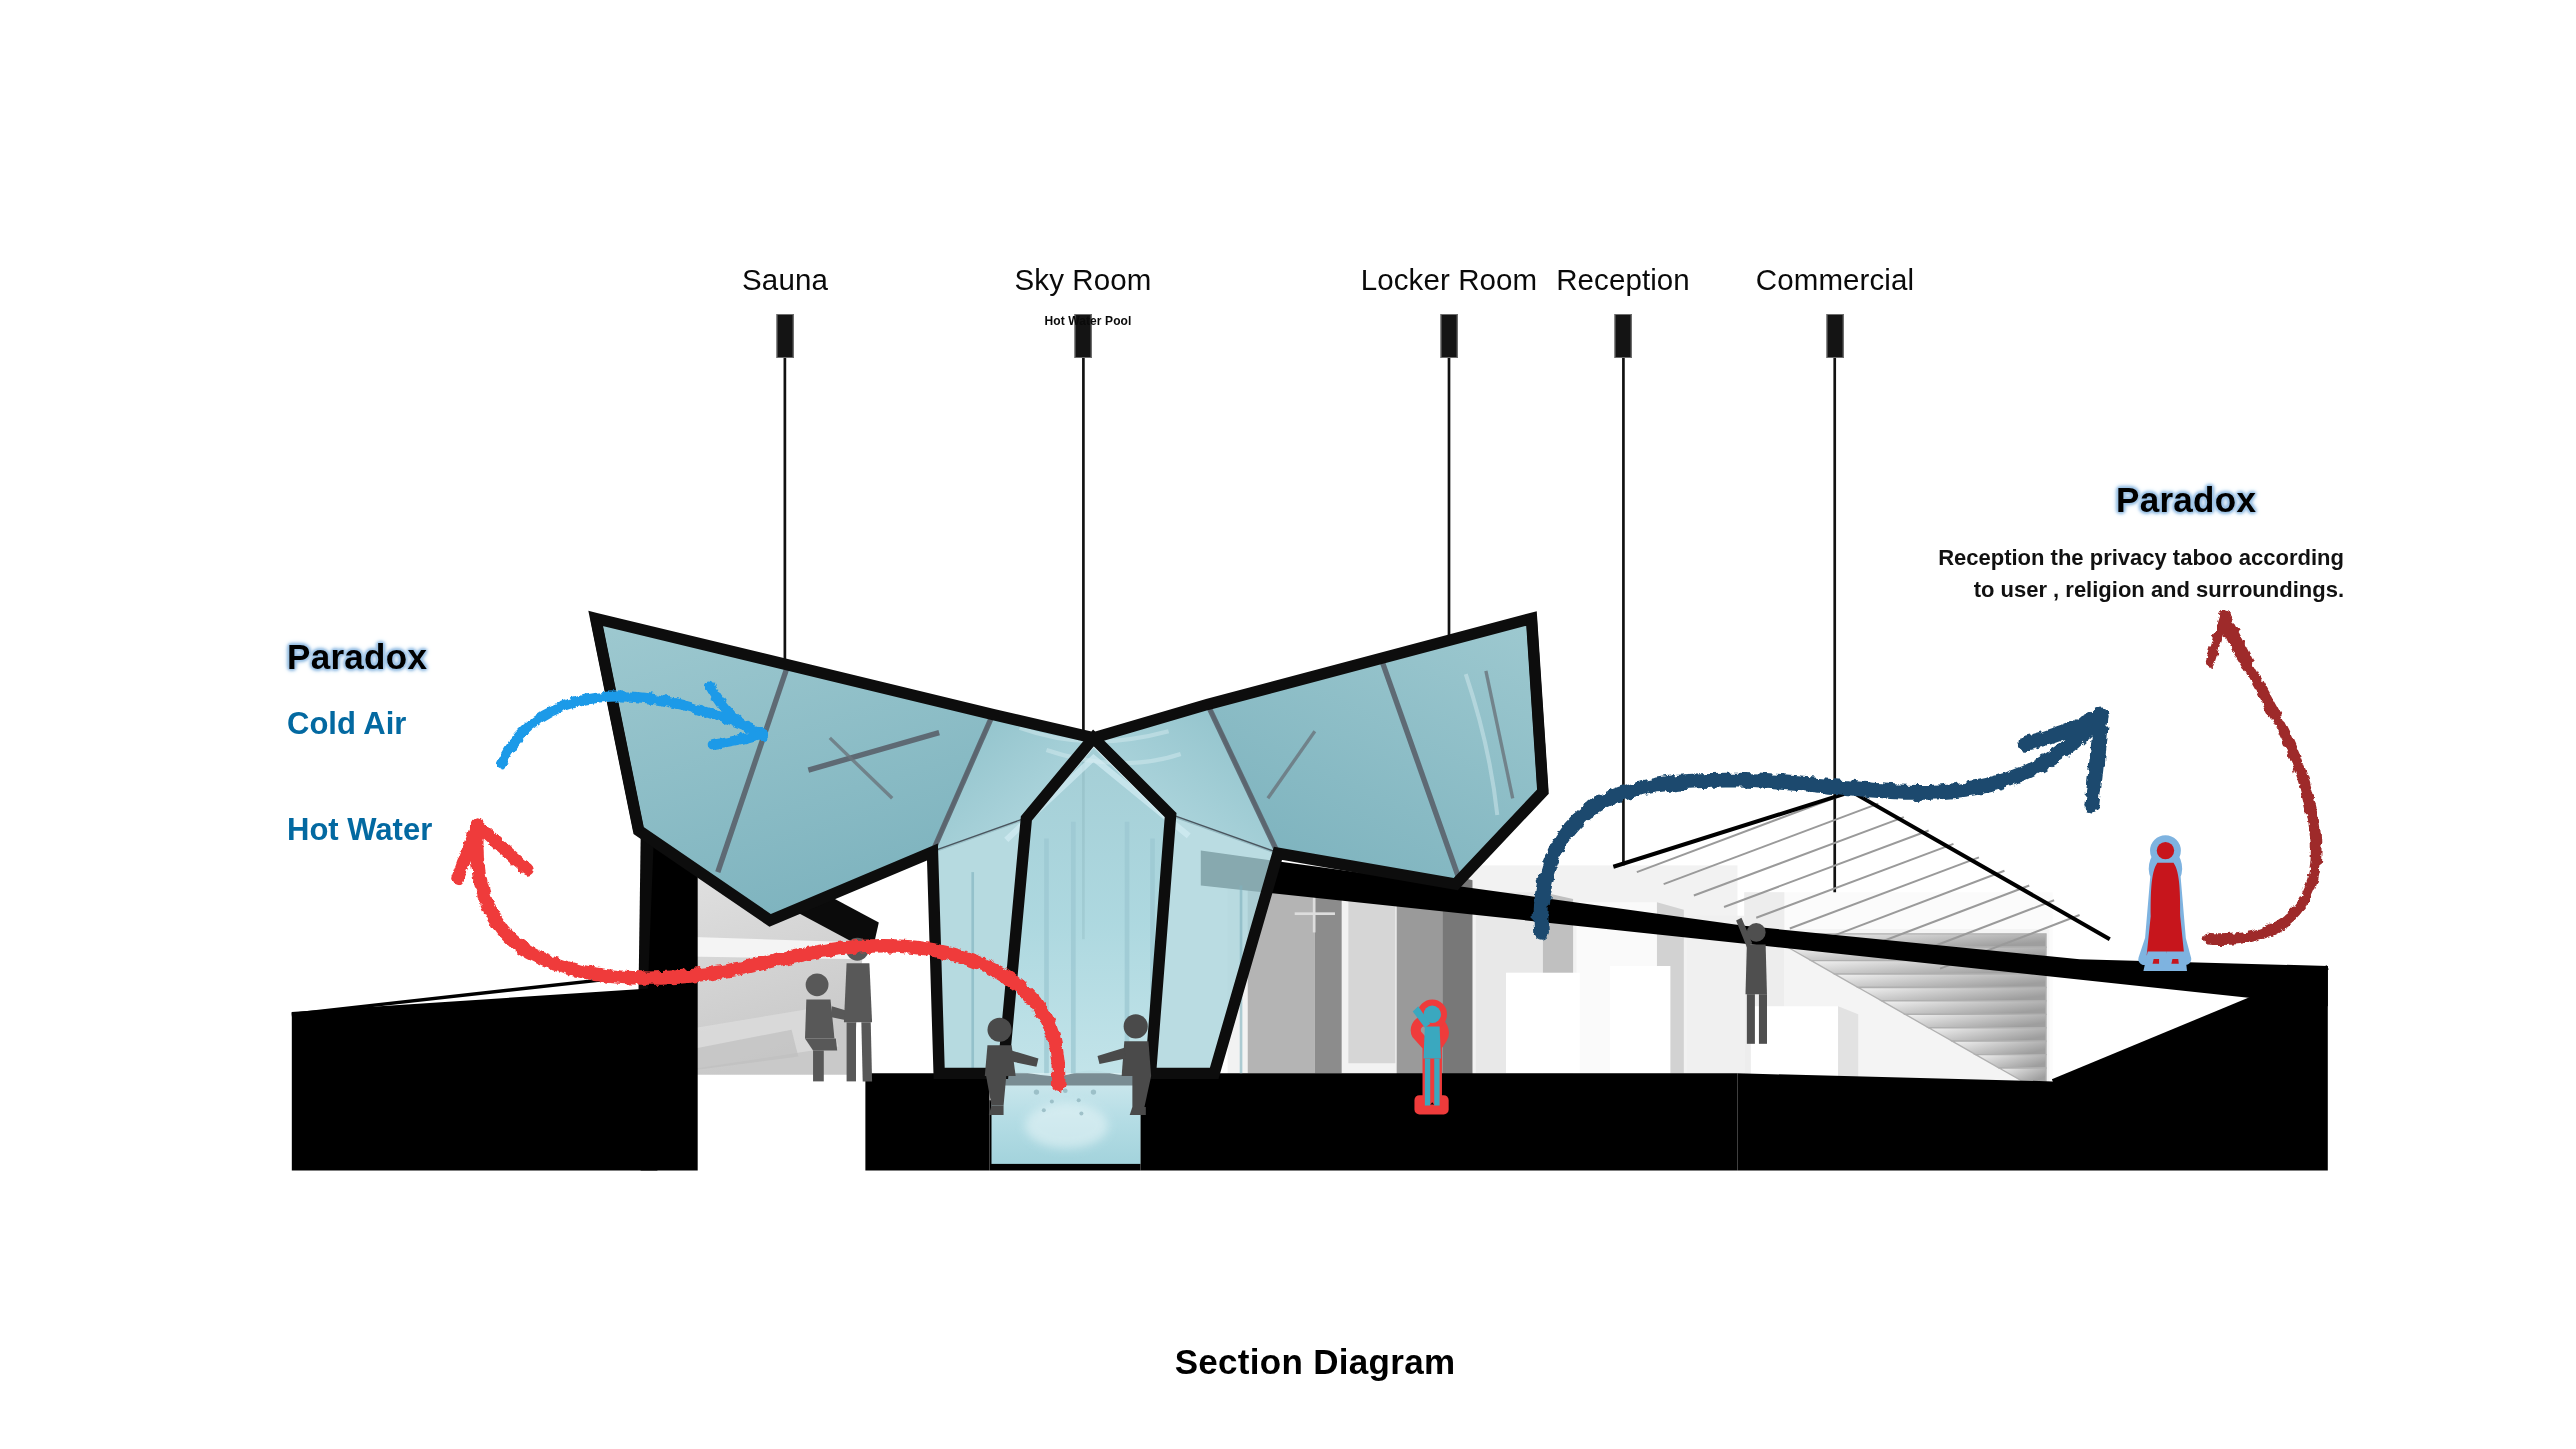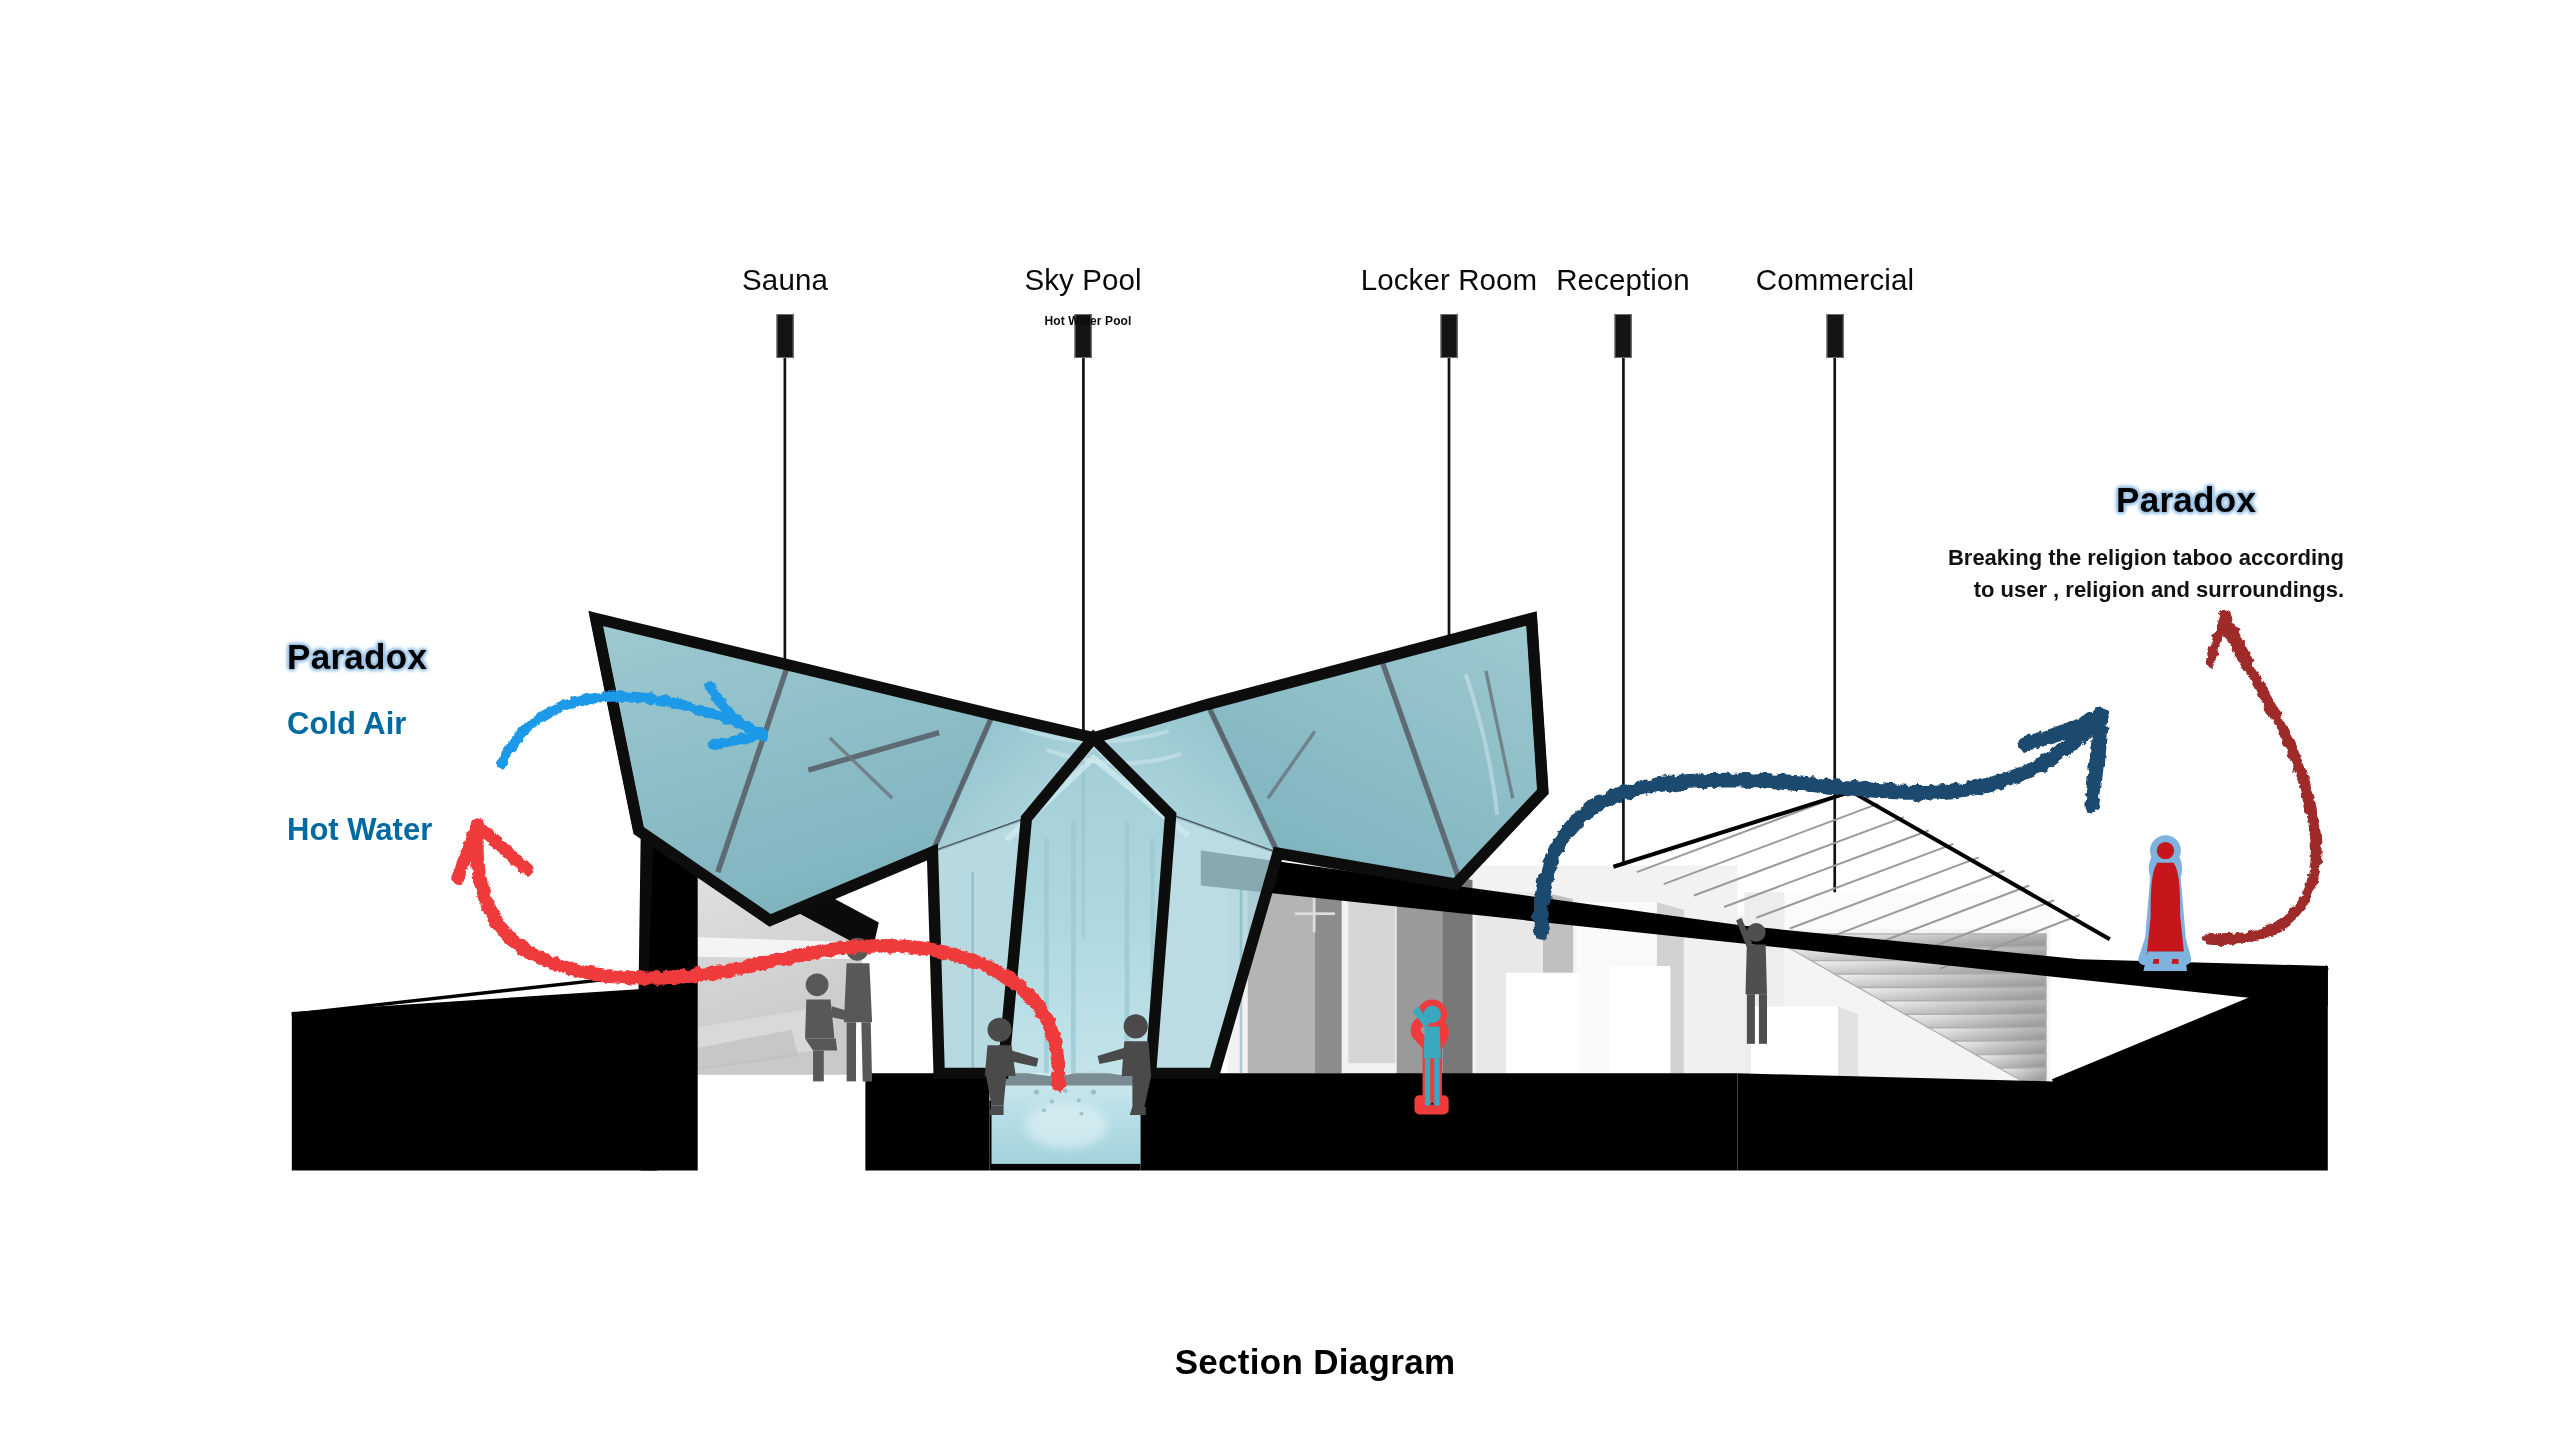--- a/index.html
+++ b/index.html
@@ -366,7 +366,7 @@
   <div class="tick" style="left:1835px;top:314px;"></div>
 
   <div class="callout" style="left:785px;top:221px;">Sauna</div>
-  <div class="callout" style="left:1083px;top:221px;">Sky Pool</div>
+  <div class="callout" style="left:1083px;top:221px;">Sky Room</div>
   <div class="callout sub" style="left:1088px;top:271px;">Hot Water Pool</div>
   <div class="callout" style="left:1449px;top:221px;">Locker Room</div>
   <div class="callout" style="left:1623px;top:221px;">Reception</div>

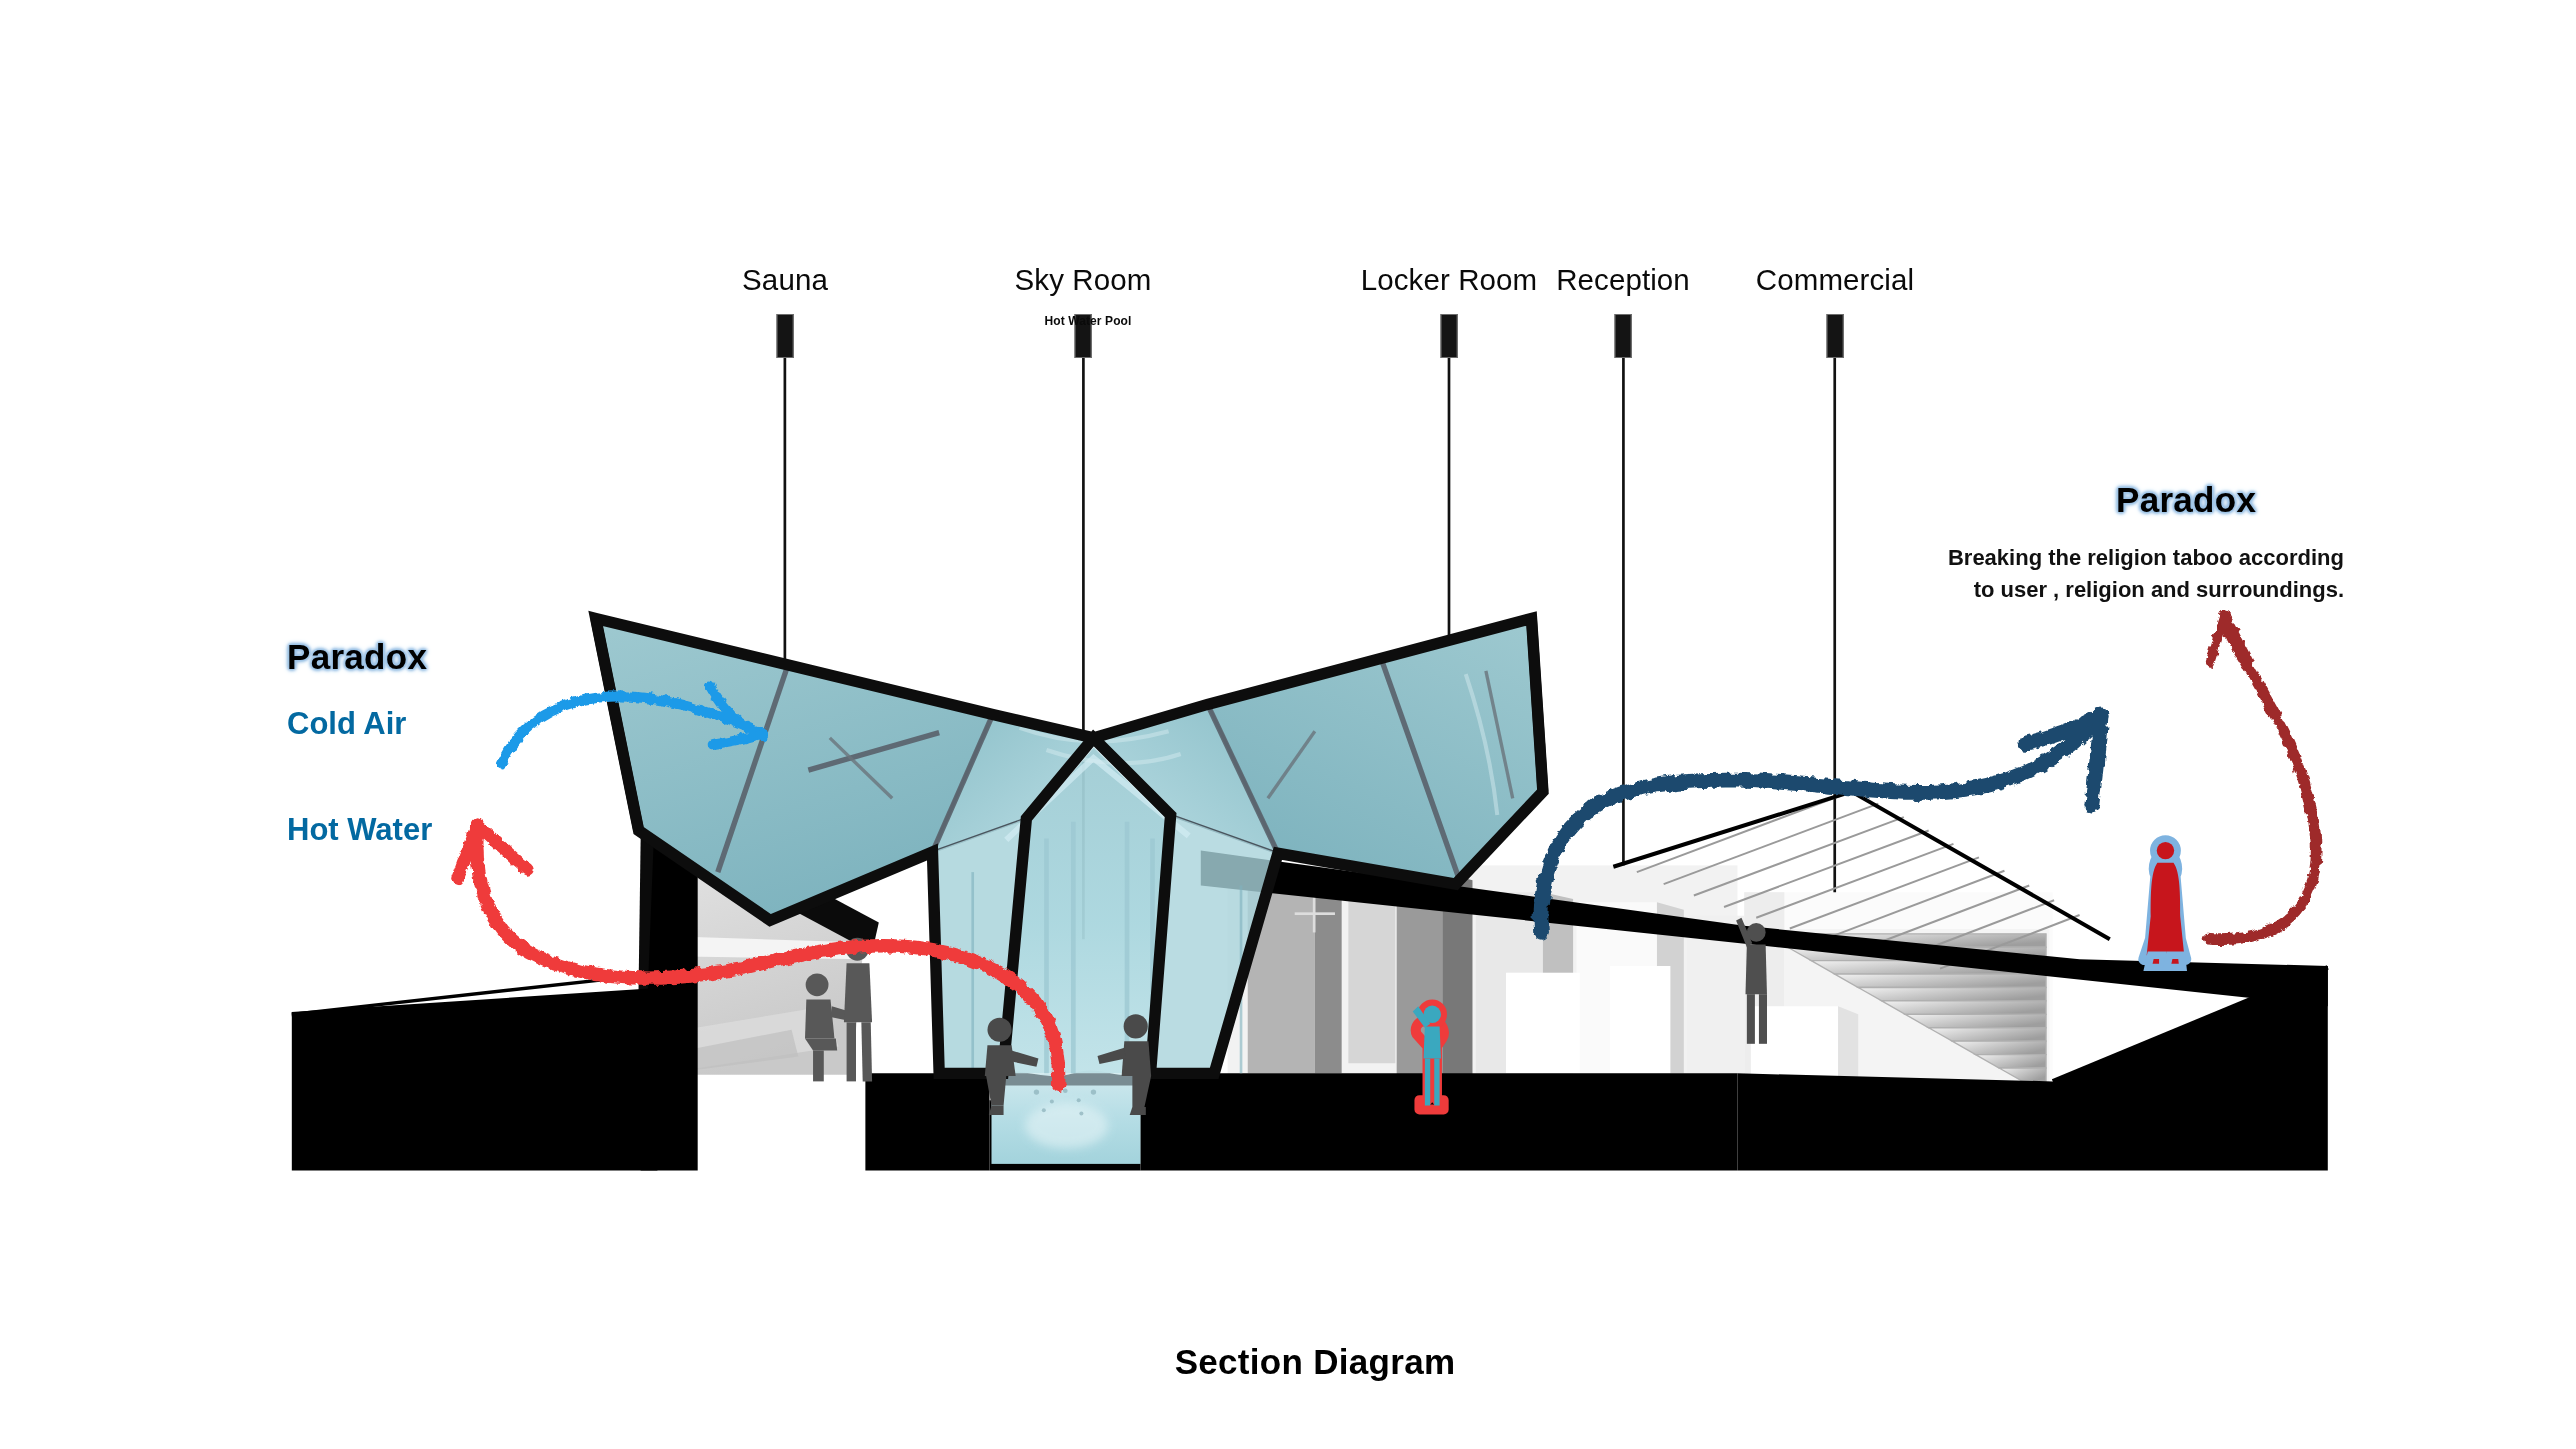--- a/index.html
+++ b/index.html
@@ -378,7 +378,7 @@
 
   <div class="paradox" style="left:2116px;top:480px;">Paradox</div>
   <div class="para-body" style="left:1915px;top:542px;">
-    <div>Breaking the religion taboo according</div>
+    <div>Reception the privacy taboo according</div>
     <div>to user , religion and surroundings.</div>
   </div>
 

